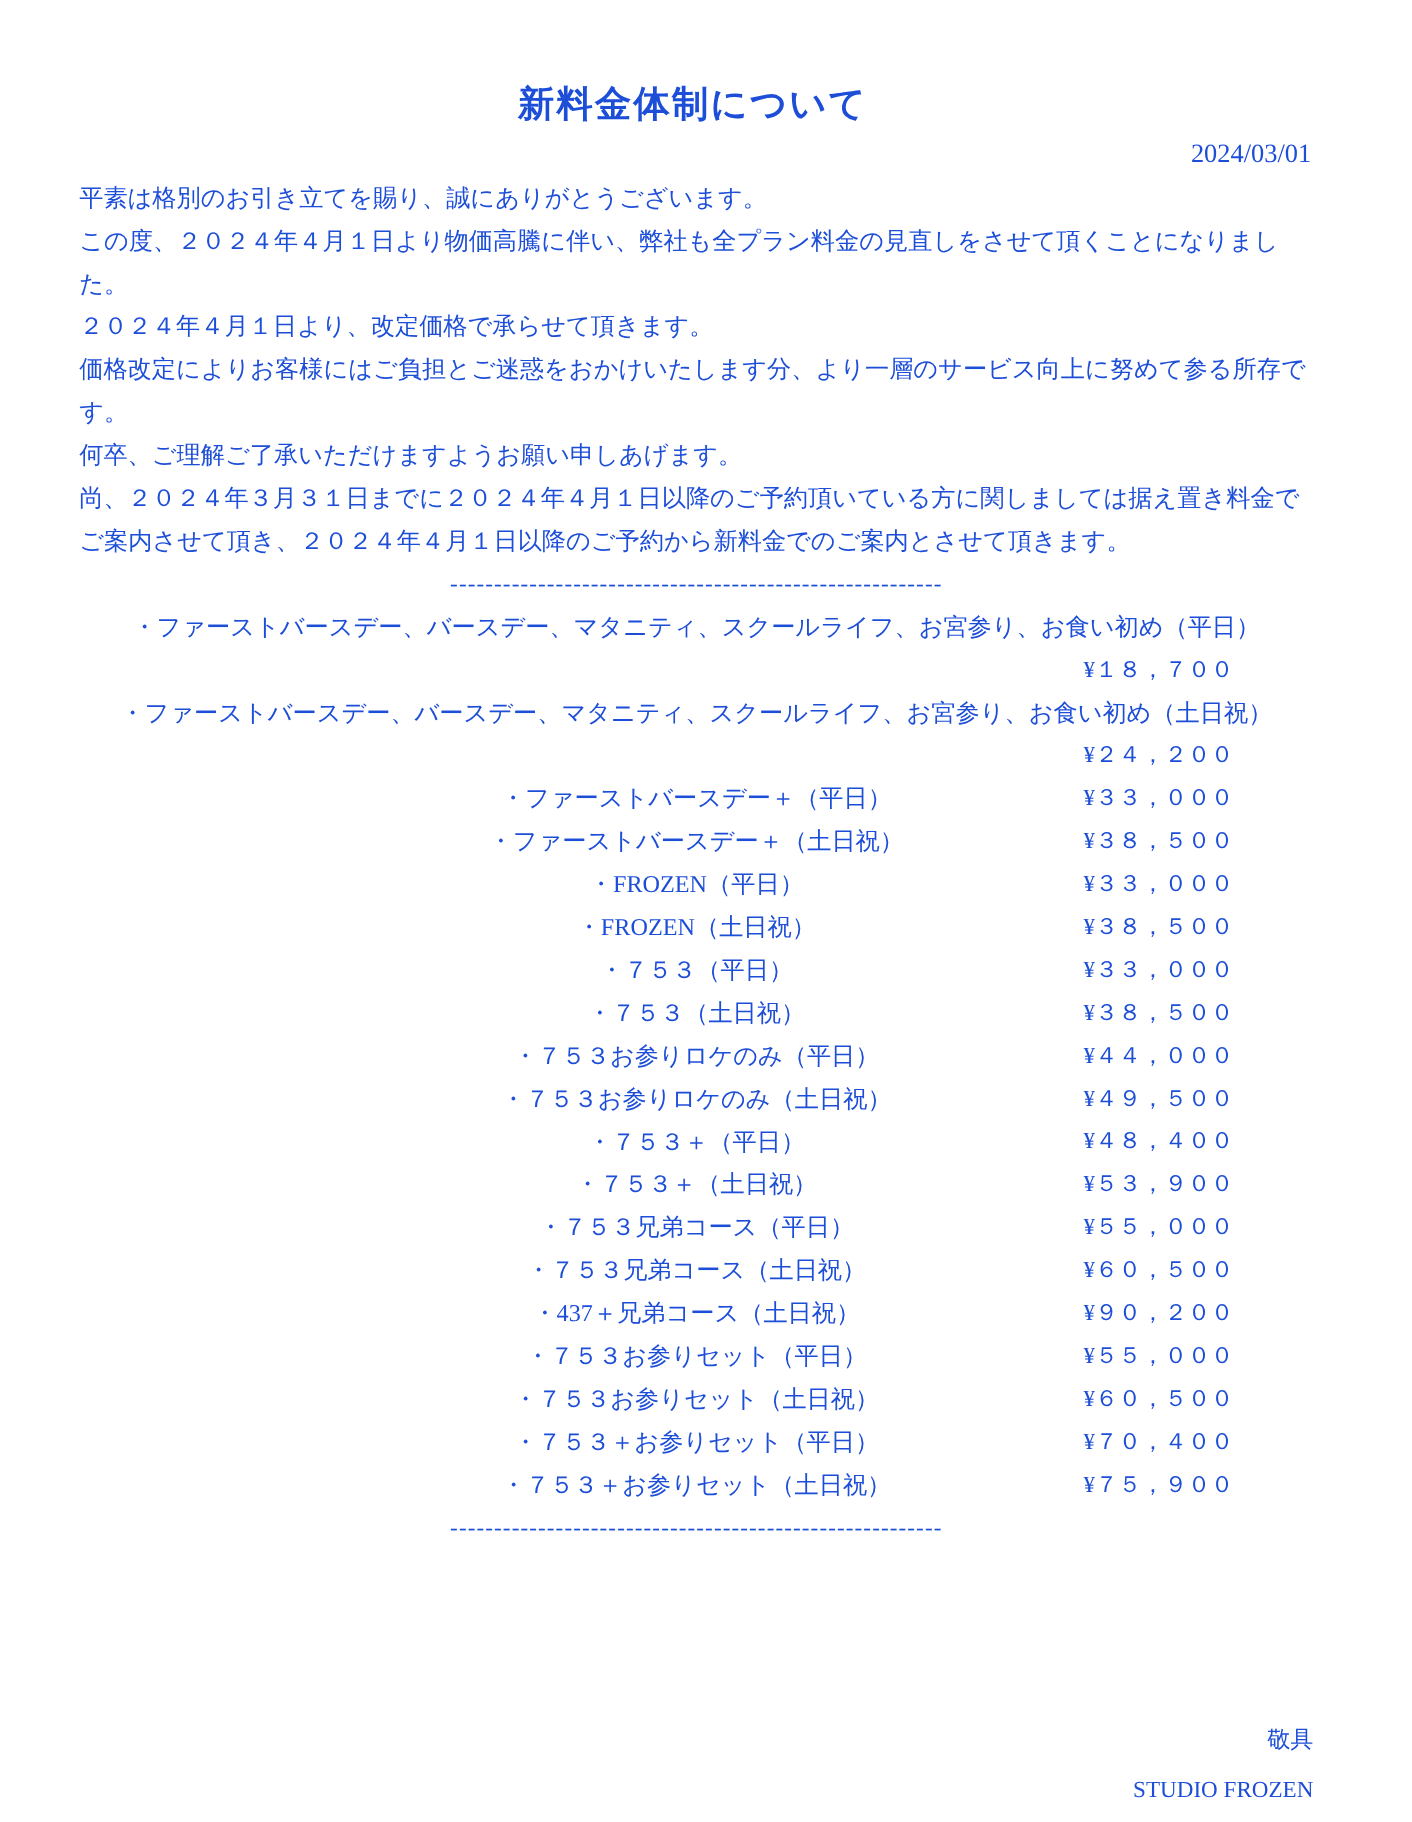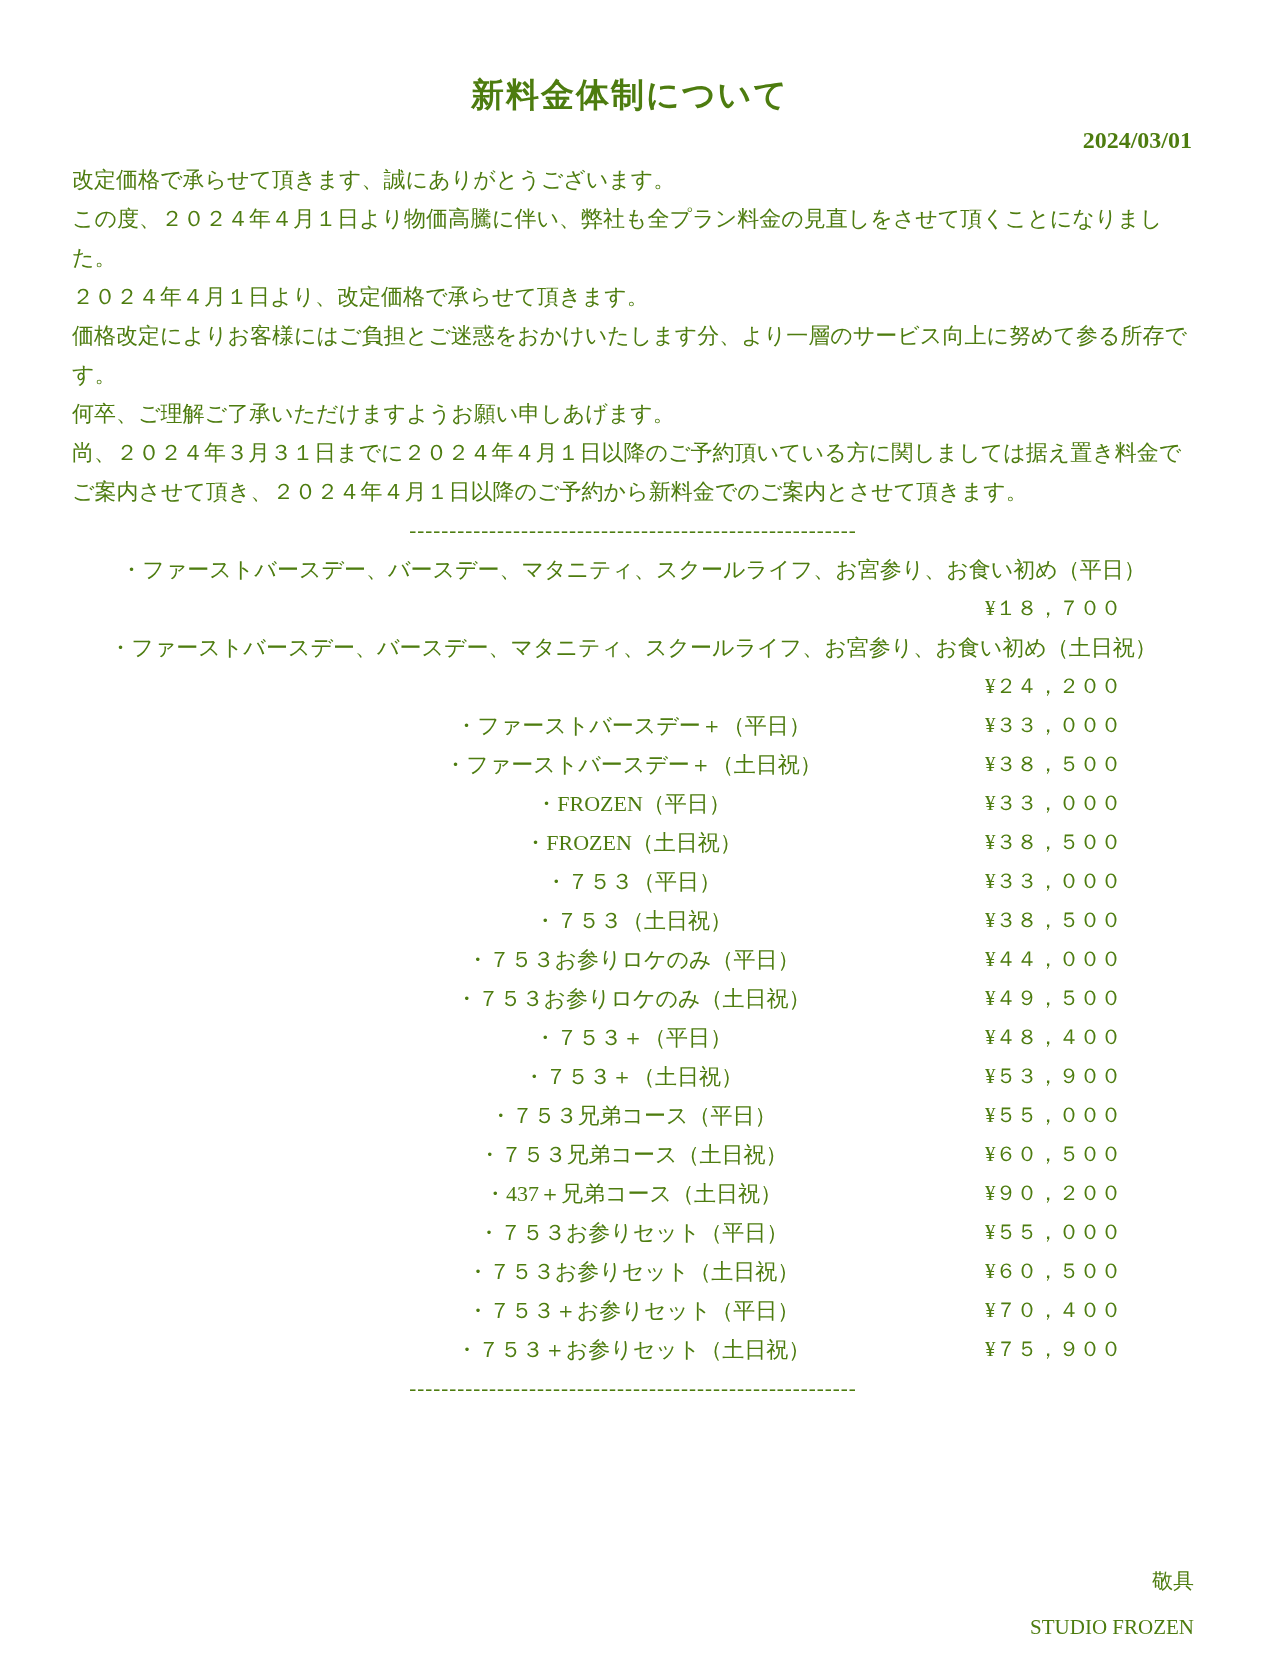--- a/index.html
+++ b/index.html
@@ -8,7 +8,7 @@
     width: 1260px;
     height: 1656px;
     background: #ffffff;
-    color: #4d7c0f;
+    color: #1d4ed8;
     font-family: "Liberation Serif", "DejaVu Serif", serif;
     overflow: hidden;
   }

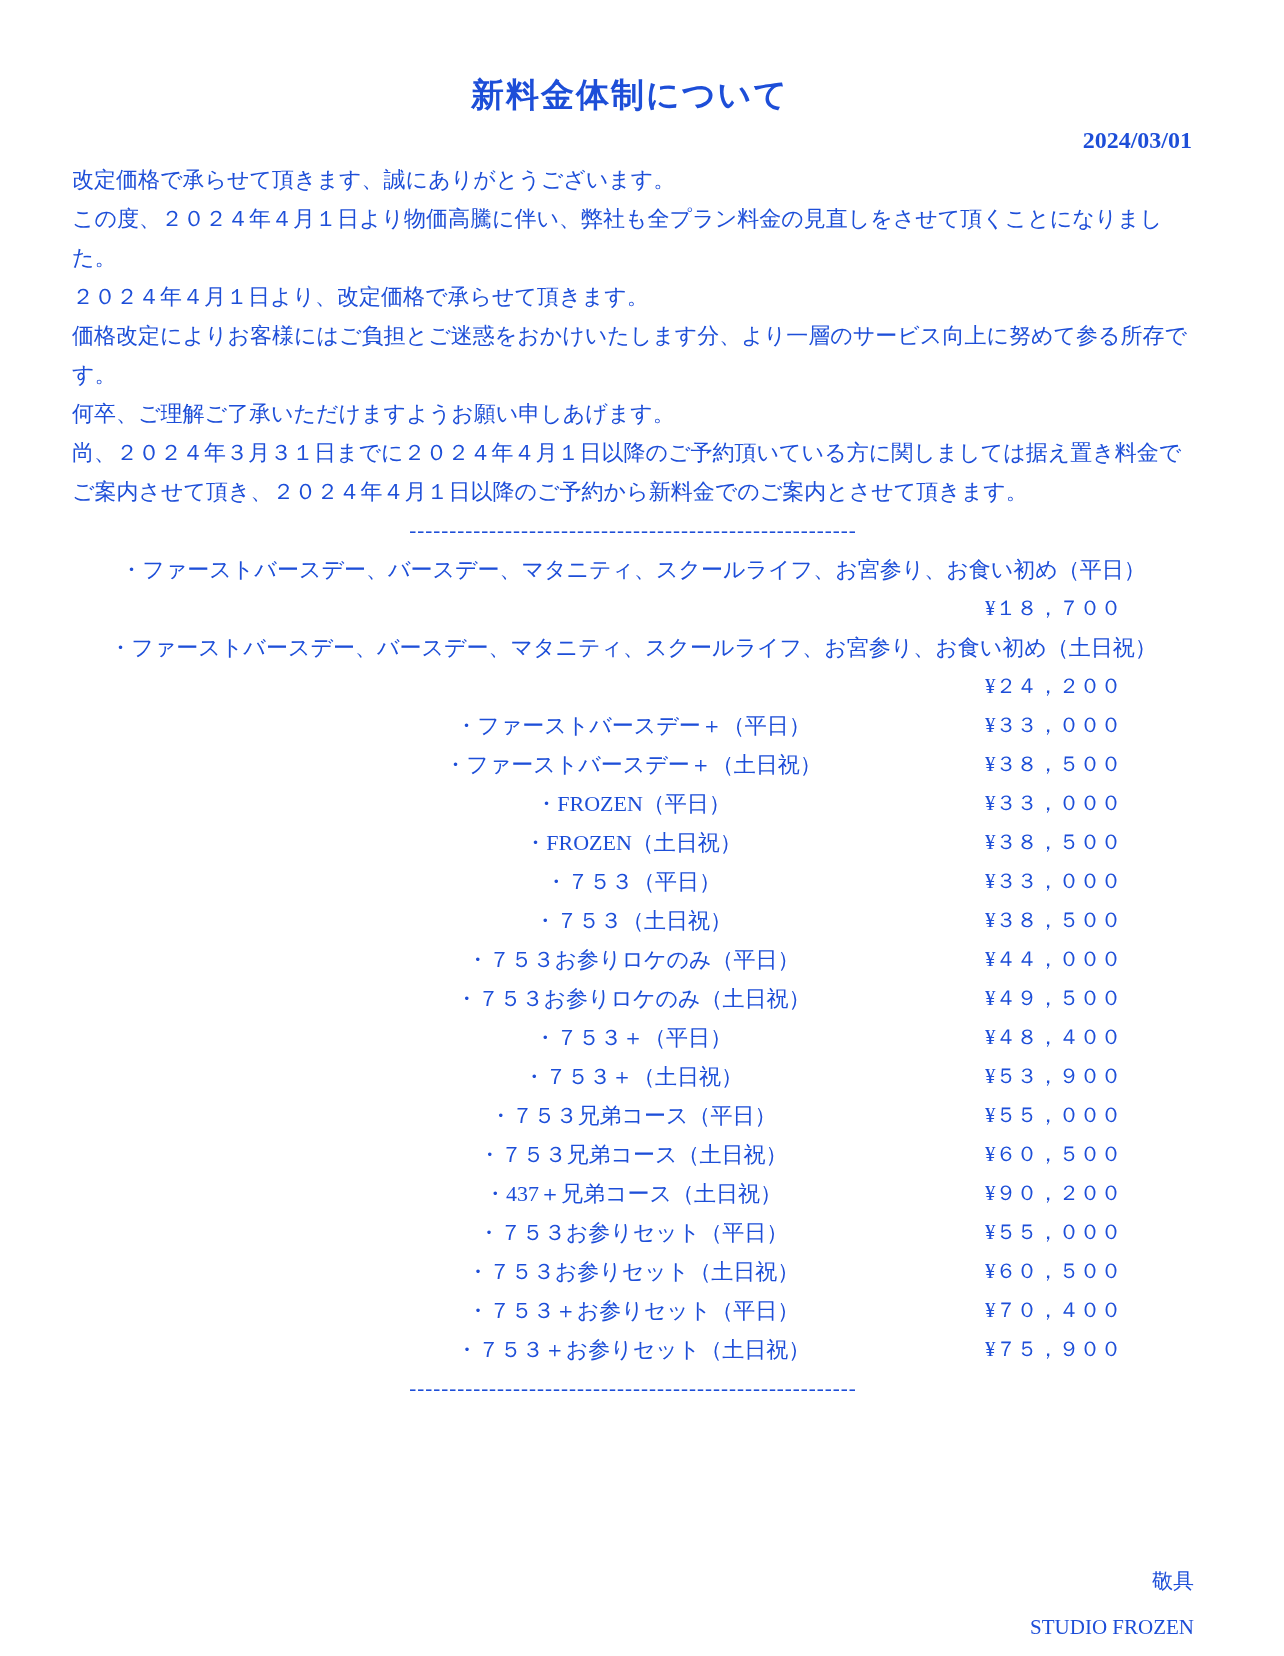--- a/index.html
+++ b/index.html
@@ -26,7 +26,6 @@
     text-align: right;
     font-size: 24px;
     line-height: 32px;
-    font-weight: bold;
   }
   .content {
     margin-top: 4px;

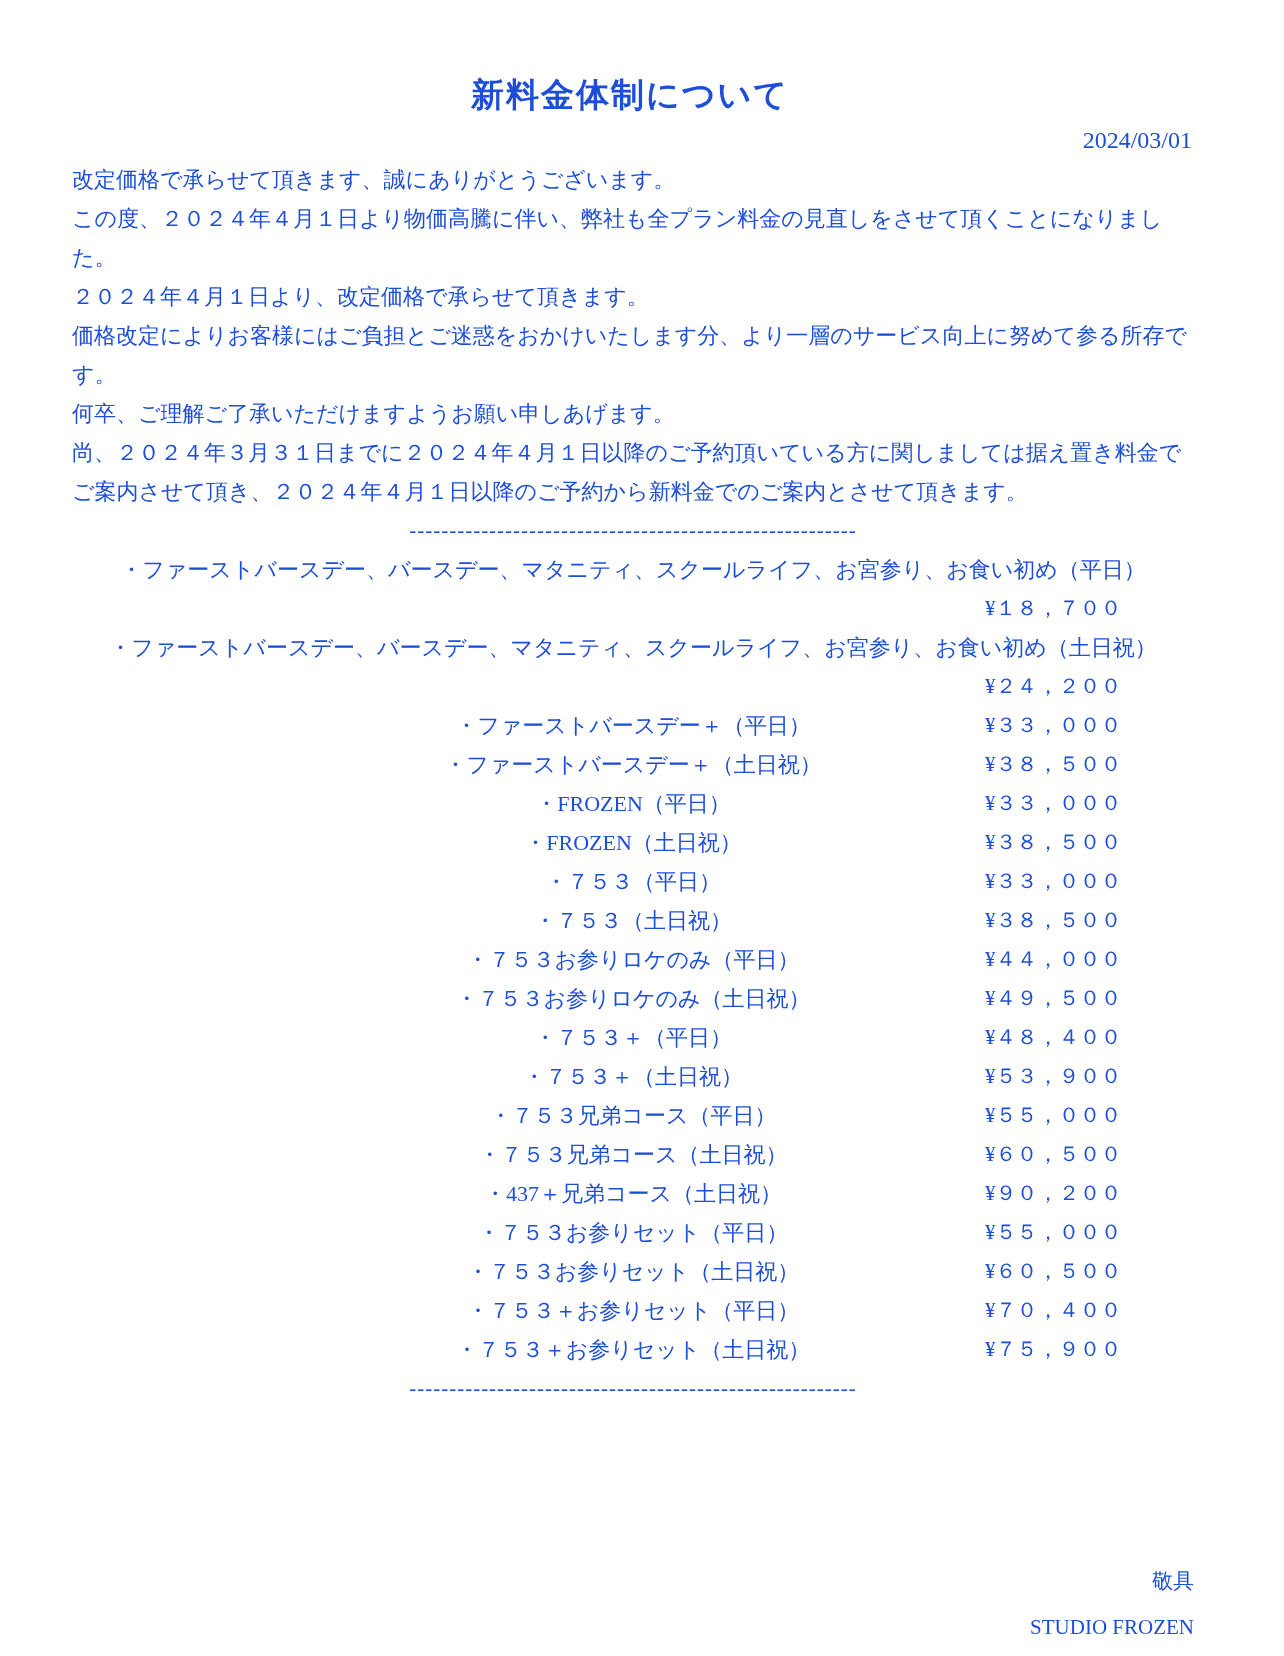--- a/index.html
+++ b/index.html
@@ -68,7 +68,7 @@
   <div class="date-line">2024/03/01</div>
 
   <div class="content">
-    <div class="para">改定価格で承らせて頂きます、誠にありがとうございます。</div>
+    <div class="para">平素は格別のお引き立てを賜り、誠にありがとうございます。</div>
     <div class="para">この度、２０２４年４月１日より物価高騰に伴い、弊社も全プラン料金の見直しをさせて頂くことになりました。</div>
     <div class="para">２０２４年４月１日より、改定価格で承らせて頂きます。</div>
     <div class="para">価格改定によりお客様にはご負担とご迷惑をおかけいたします分、より一層のサービス向上に努めて参る所存です。</div>

